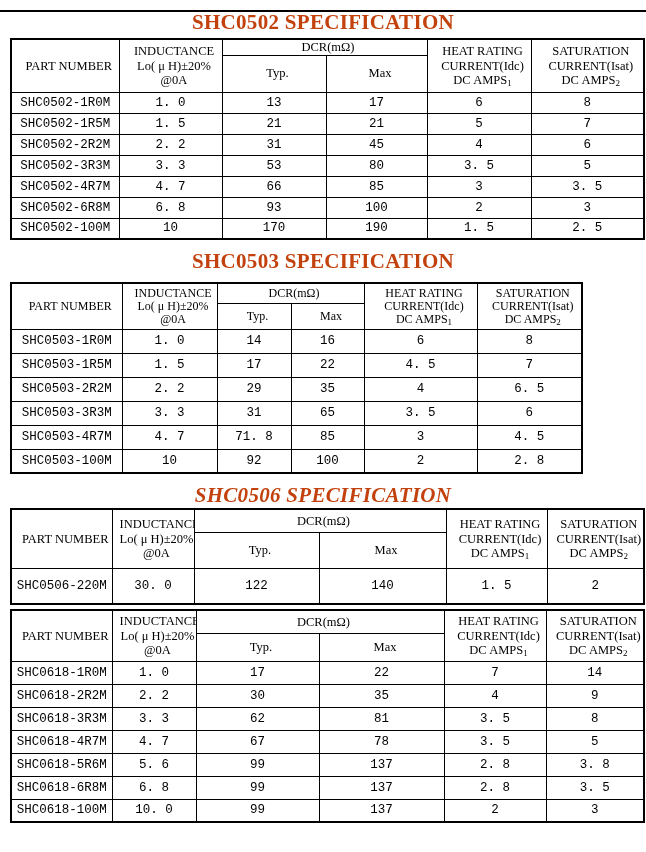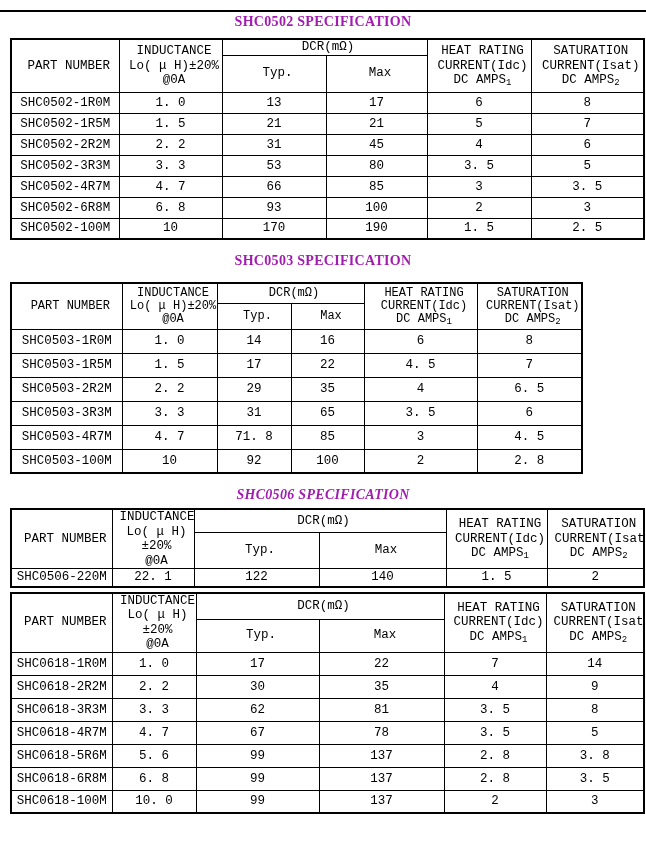--- a/index.html
+++ b/index.html
@@ -34,10 +34,10 @@
     text-align: center;
     font-family: "Liberation Serif", serif;
     font-weight: bold;
-    font-size: 14px;
+    font-size: 21px;
     line-height: 22px;
     letter-spacing: 0.3px;
-    color: #a21caf;
+    color: #c2410c;
   }
   .sec-shc0502 .section-title { margin-top: 11px; }
   .sec-shc0503 .section-title { margin-top: 10px; }

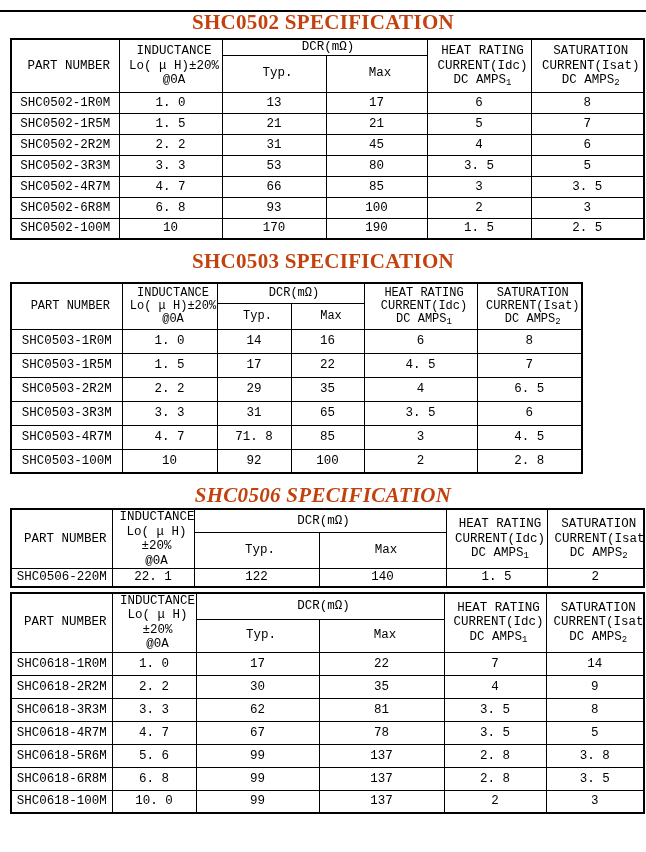--- a/index.html
+++ b/index.html
@@ -63,7 +63,7 @@
     overflow: hidden;
   }
   .spec-table th {
-    font-family: Liberation Mono, monospace;
+    font-family: Liberation Serif, serif;
     font-weight: normal;
     font-size: 12.5px;
     line-height: 14.5px;

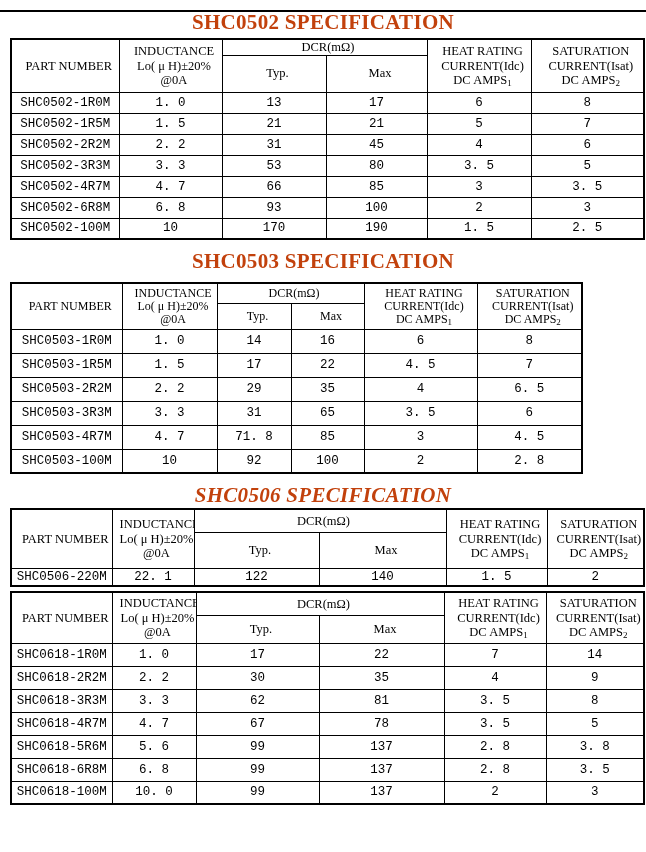--- a/index.html
+++ b/index.html
@@ -96,7 +96,7 @@
 
   .sec-shc0506 tr.hrow1 { height: 23px; }
   .sec-shc0506 tr.hrow2 { height: 36px; }
-  .sec-shc0506 tbody tr { height: 18px; margin-left: 8px; }
+  .sec-shc0506 tbody tr { height: 36px; margin-left: 8px; }
 
   .sec-shc0618 tr.hrow1 { height: 23px; }
   .sec-shc0618 tr.hrow2 { height: 28px; }

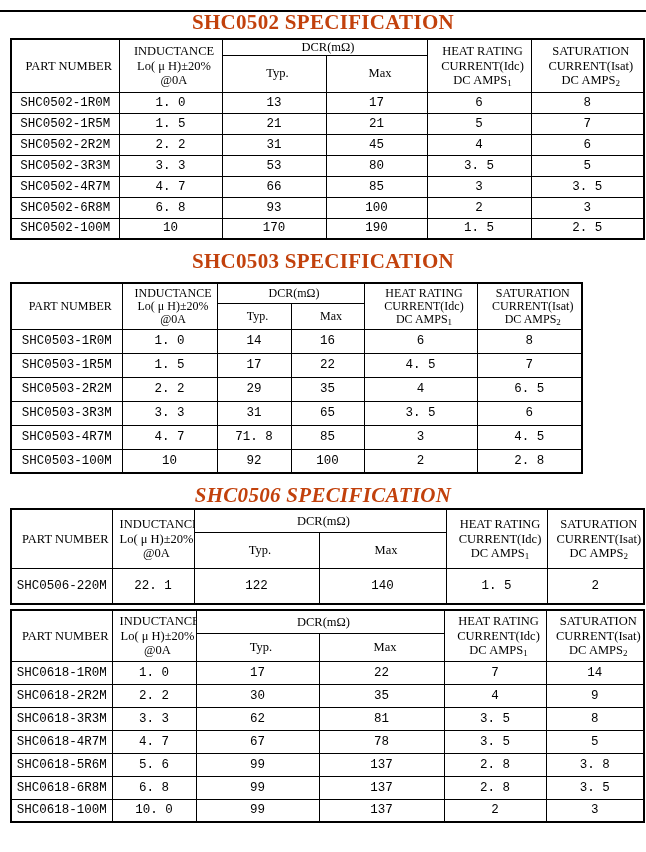--- a/index.html
+++ b/index.html
@@ -330,7 +330,7 @@
         <tbody>
           <tr>
             <td>SHC0506-220M</td>
-            <td>22. 1</td>
+            <td>30. 0</td>
             <td>122</td>
             <td>140</td>
             <td>1. 5</td>

